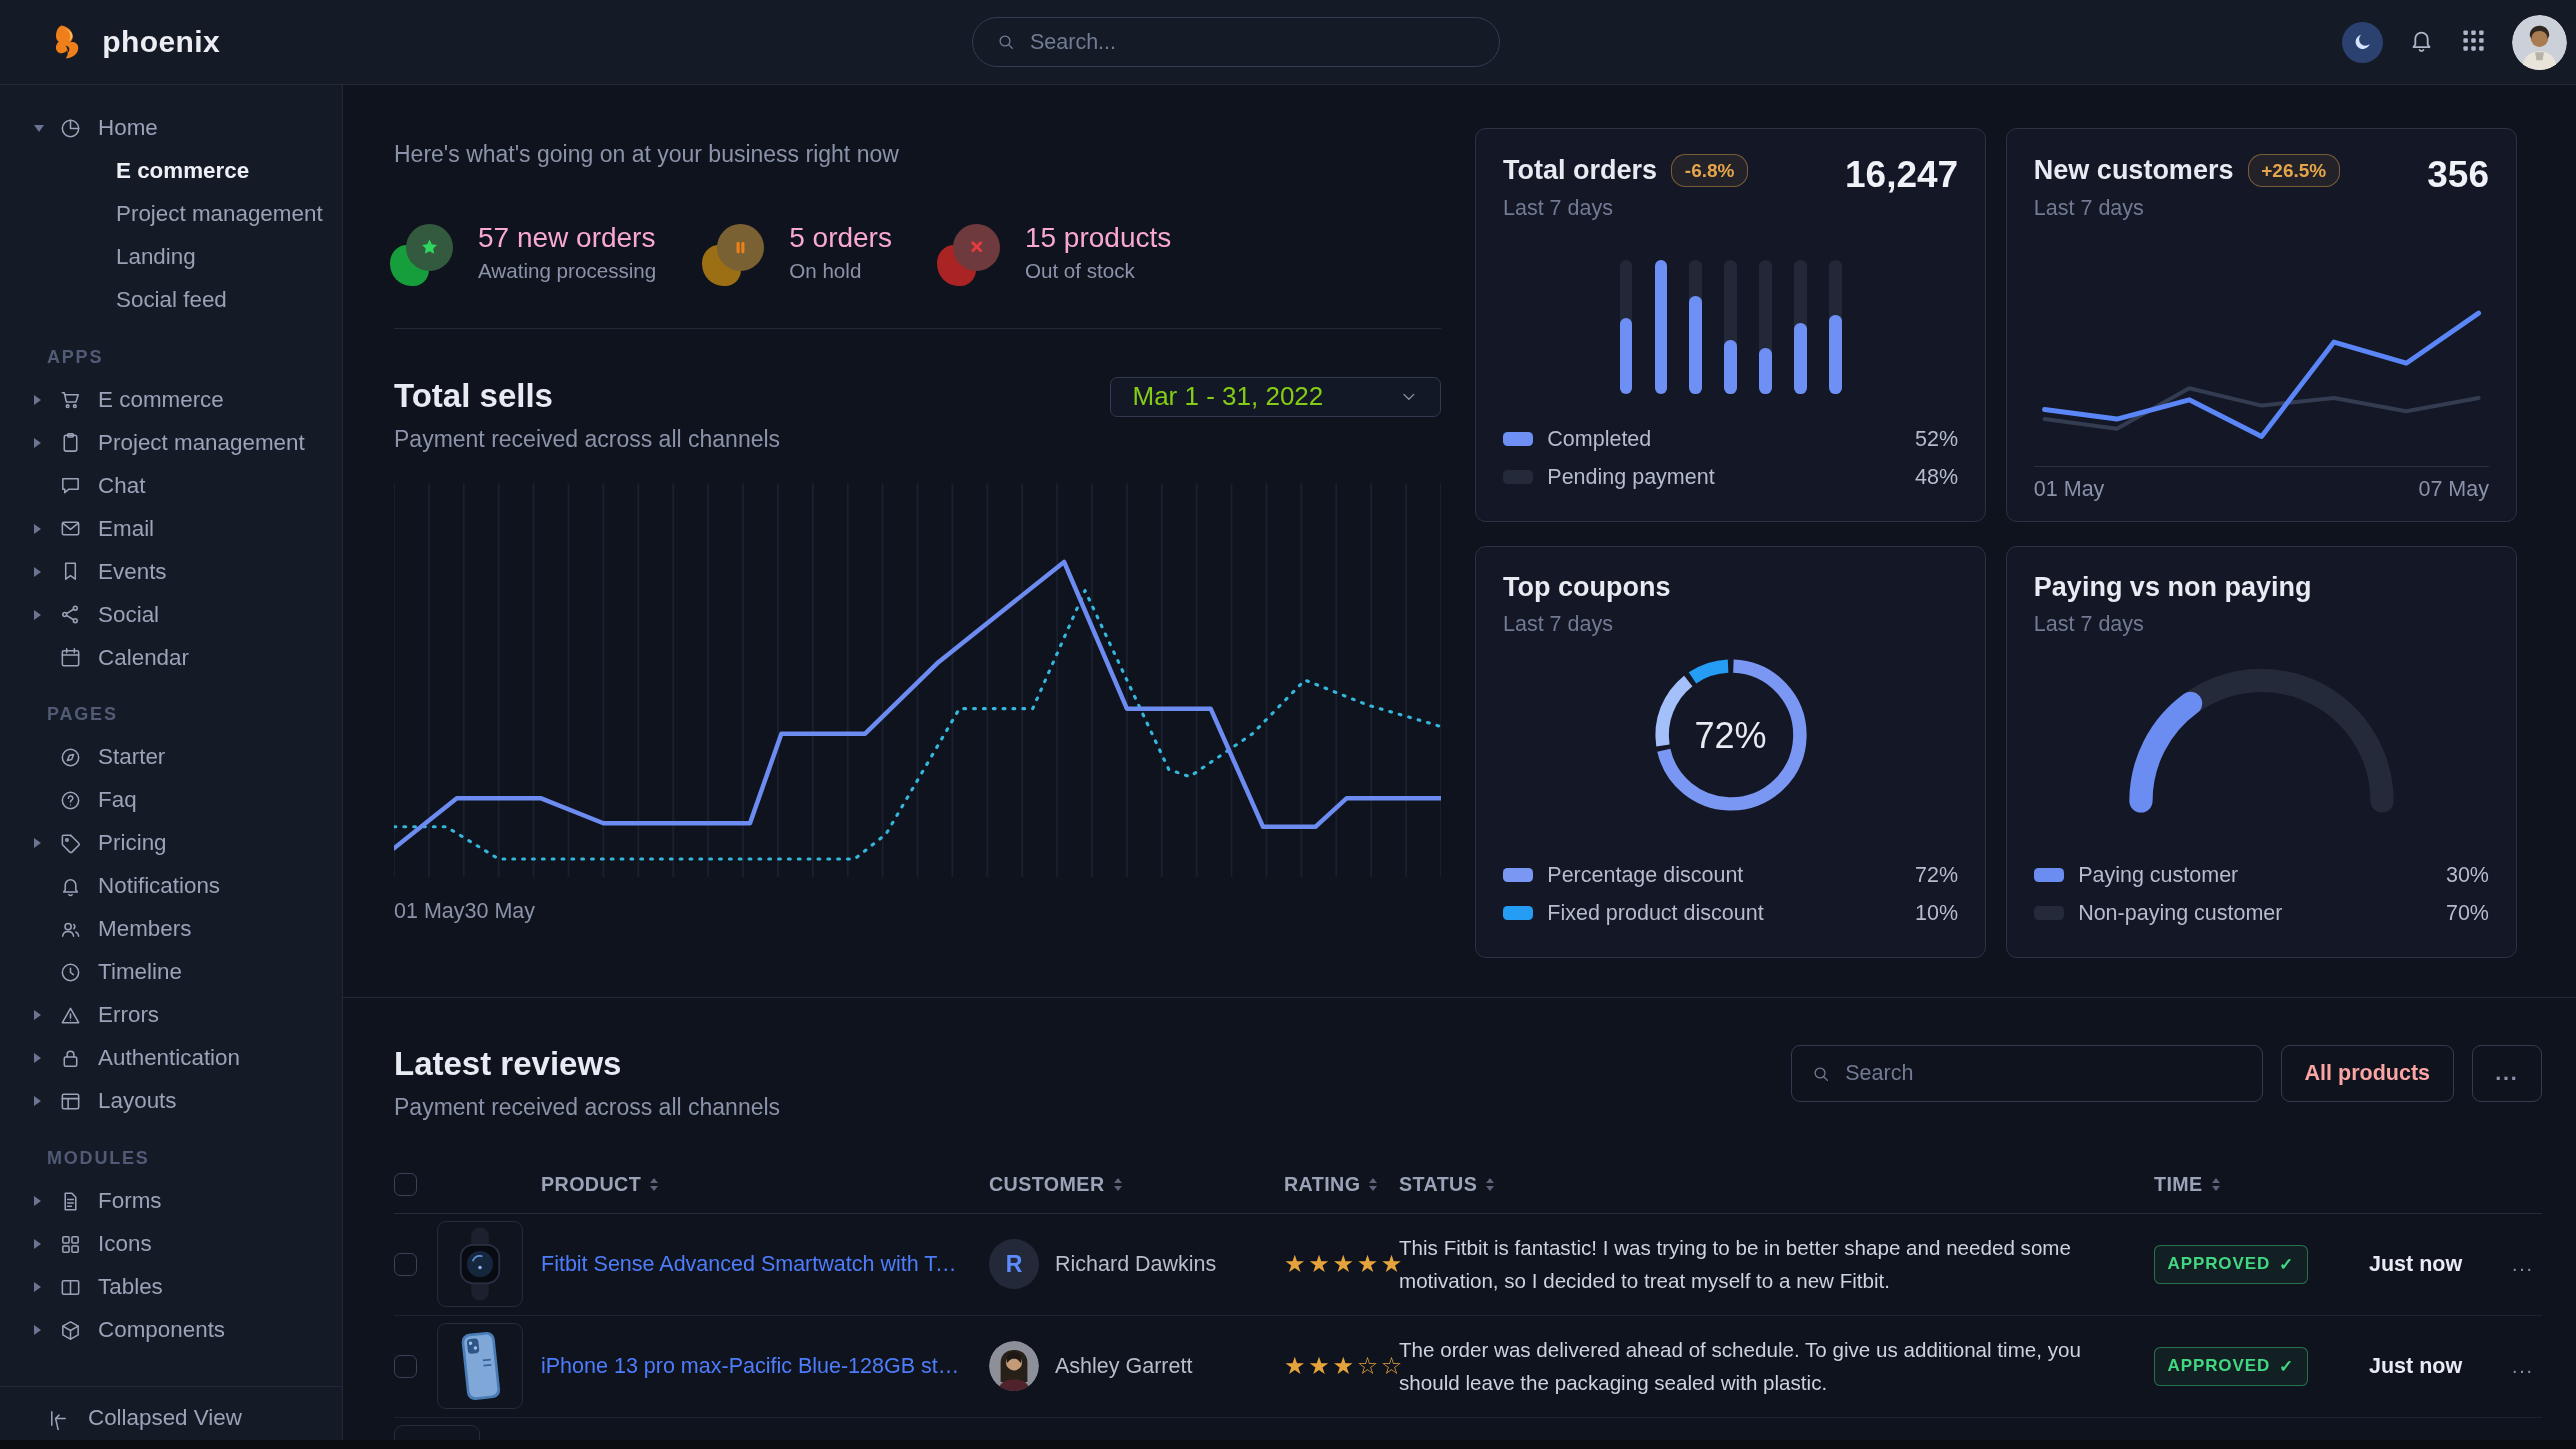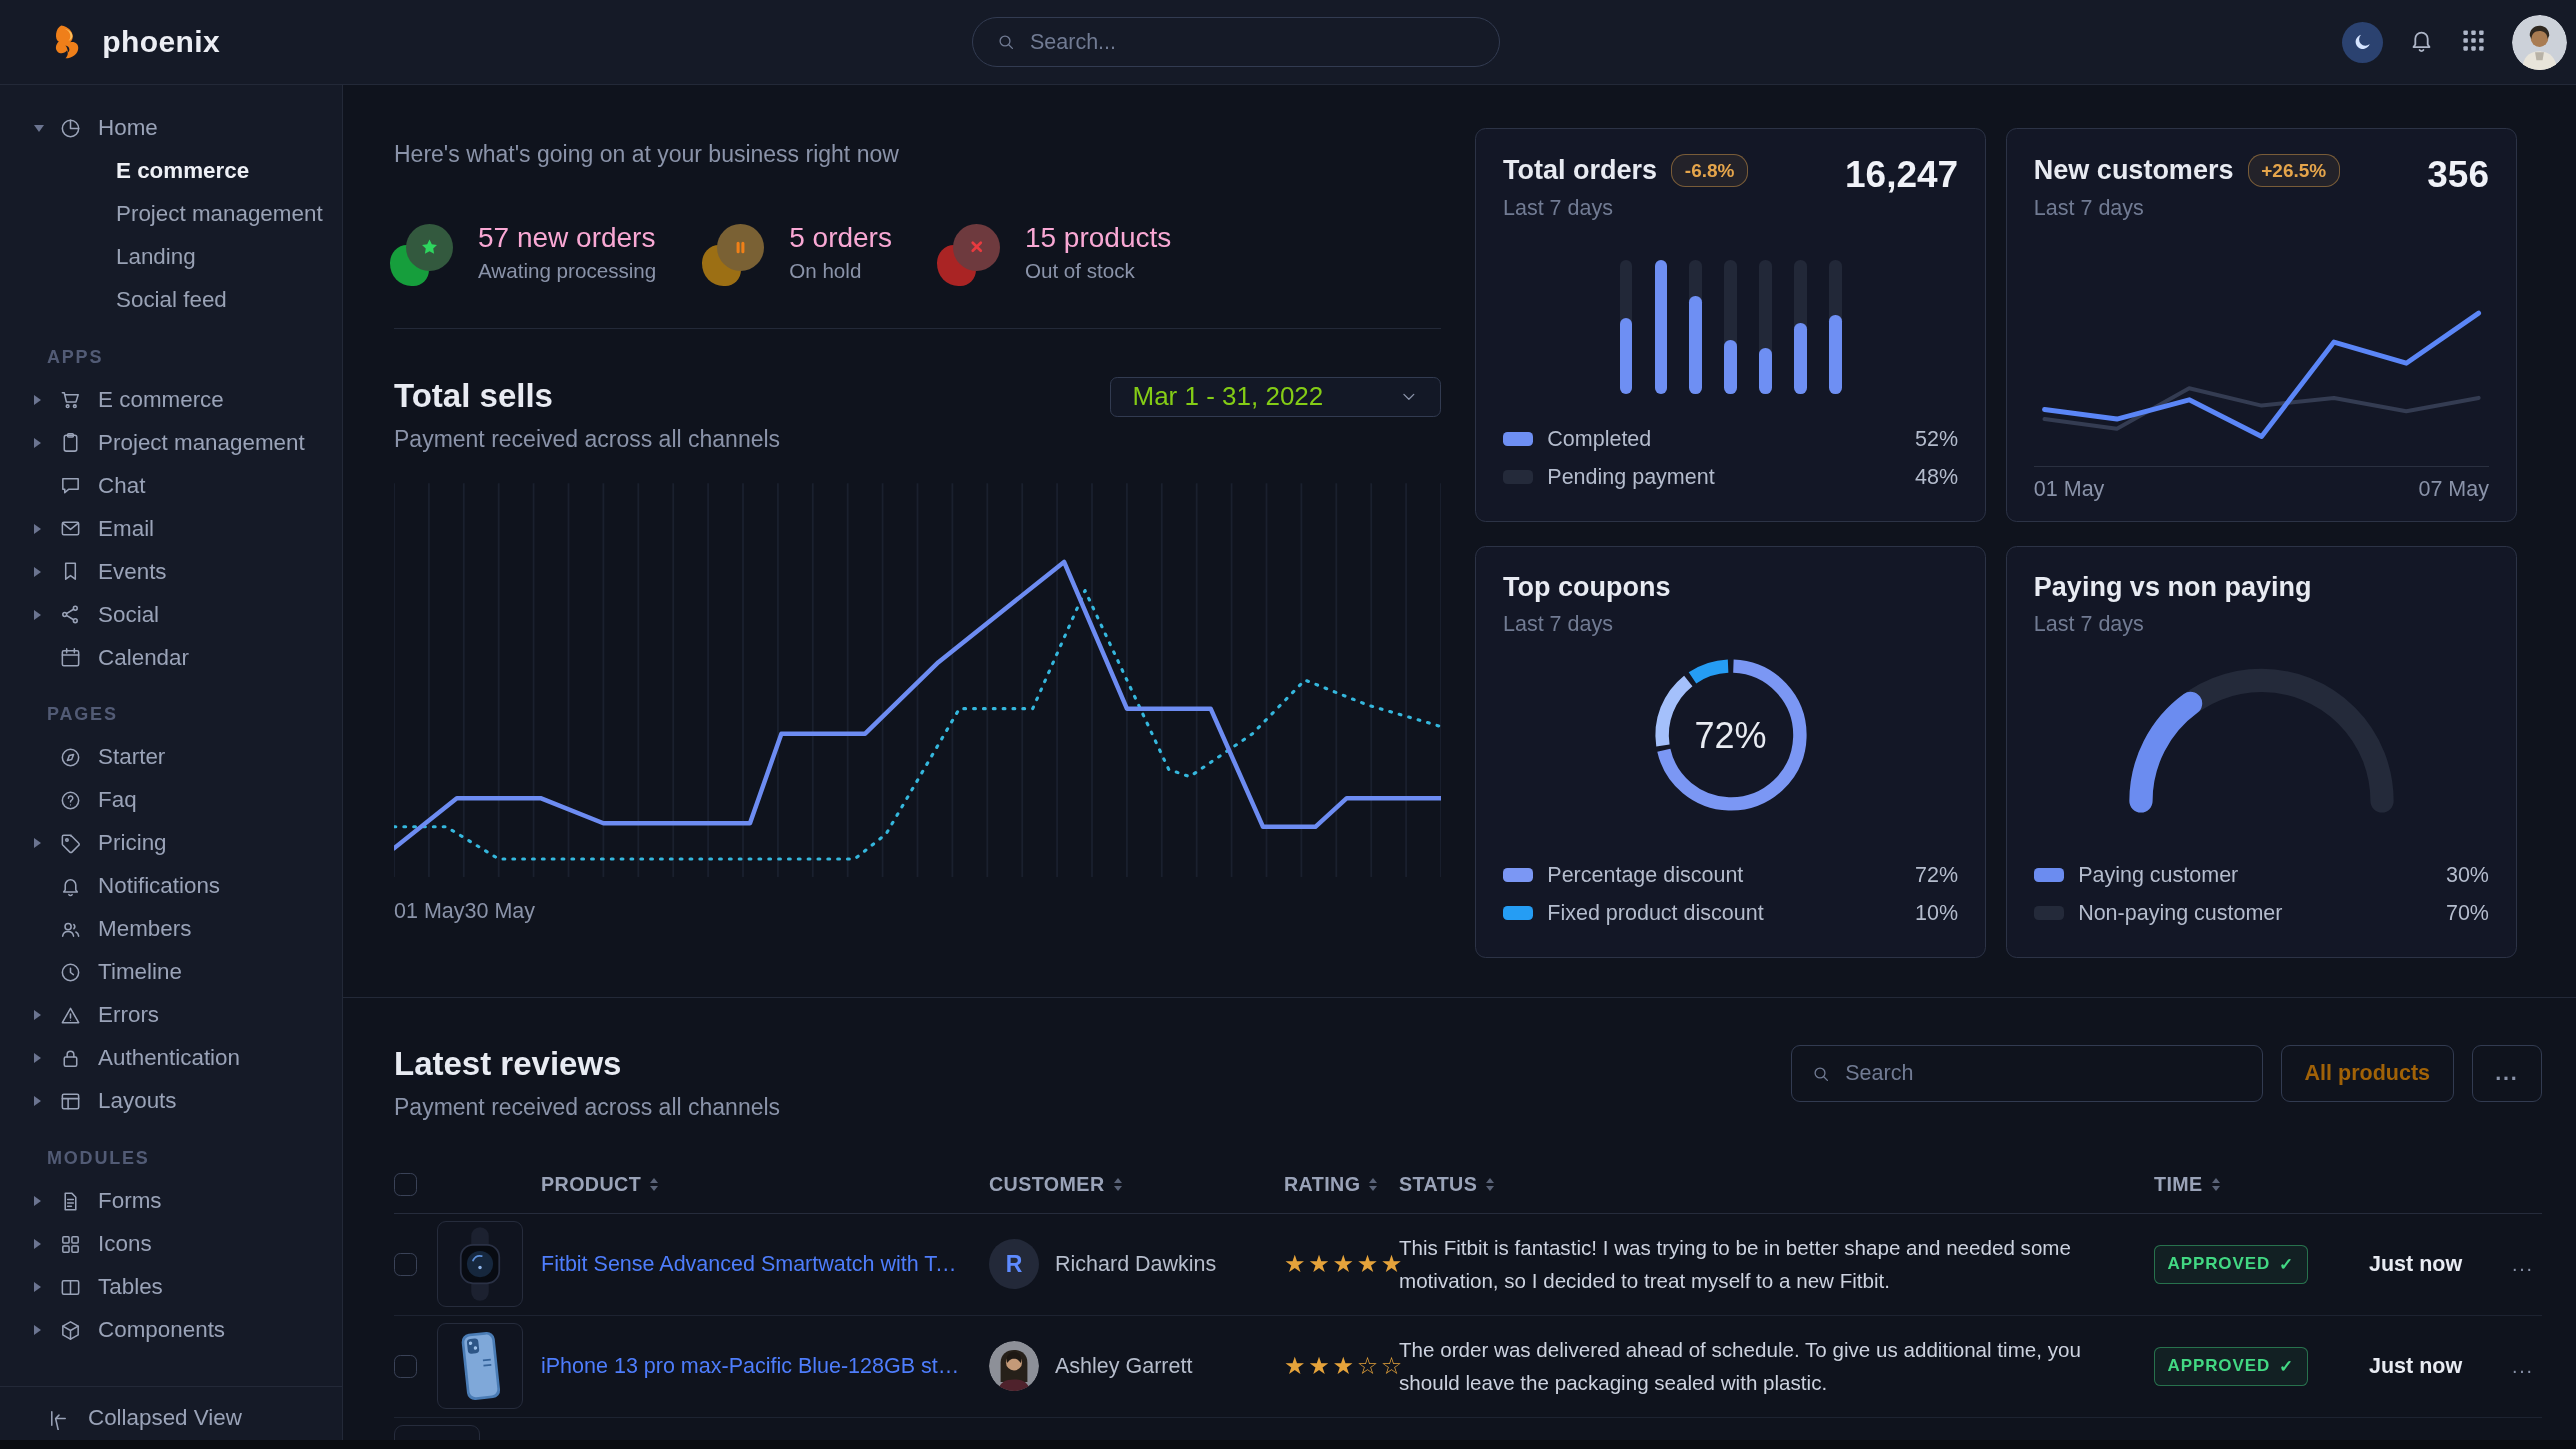--- a/index.html
+++ b/index.html
@@ -120,7 +120,7 @@
     color:#c6cddb; font-size:21.5px; font-family:inherit; }
   .rev-search input::placeholder { color:#717b93; }
   .btn { height:57px; border:0.9px solid #323b51; border-radius:9px; background:transparent;
-    color:#a16207; font-size:21.5px; font-weight:700; padding:4px 23px; font-family:inherit; cursor:pointer; }
+    color:#fca5a5; font-size:21.5px; font-weight:700; padding:4px 23px; font-family:inherit; cursor:pointer; }
   .btn-dots { width:70px; color:#8a93a9; letter-spacing:1.8px; padding:0; }
   .t-grid { display:grid; grid-template-columns:43px 104px 448px 295px 115px 1fr 215px 143px 30px;
     align-items:center; }

